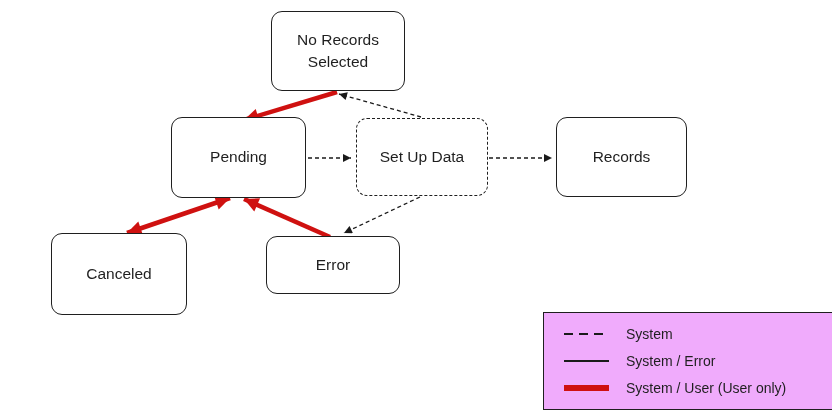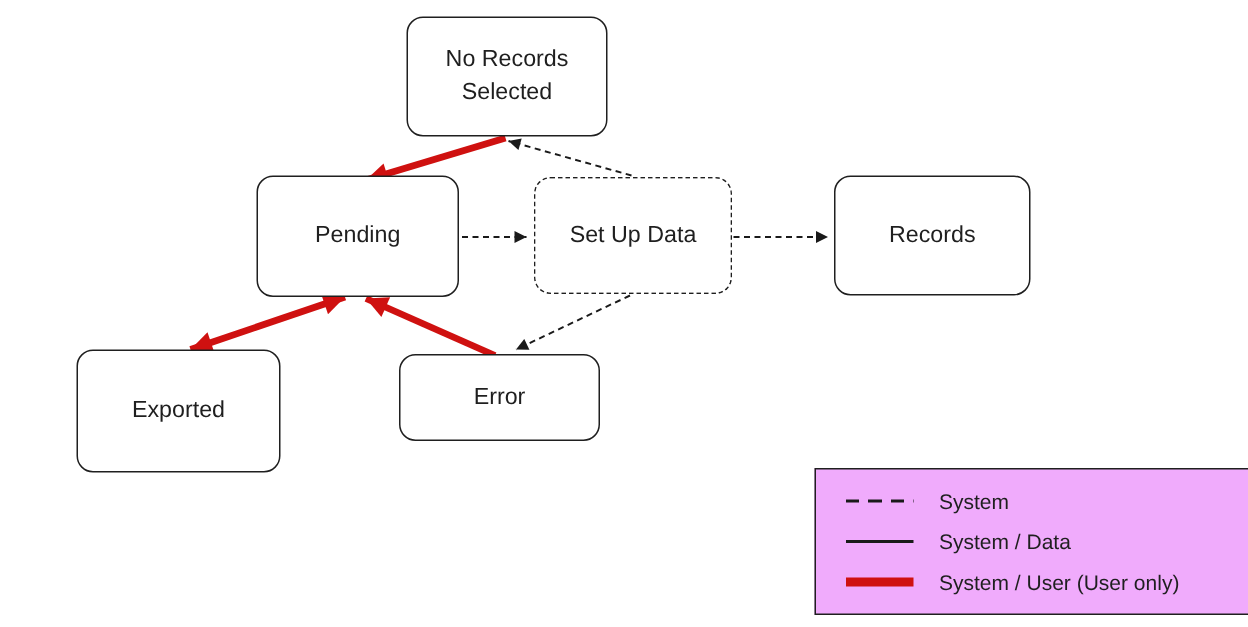--- a/index.html
+++ b/index.html
@@ -131,7 +131,7 @@
   </div>
 
   <div class="node" style="left:23px; top:233px; width:136px; height:82px;">
-    <span>Exported</span>
+    <span>Canceled</span>
   </div>
 
   <div class="node" style="left:238px; top:236px; width:134px; height:58px;">

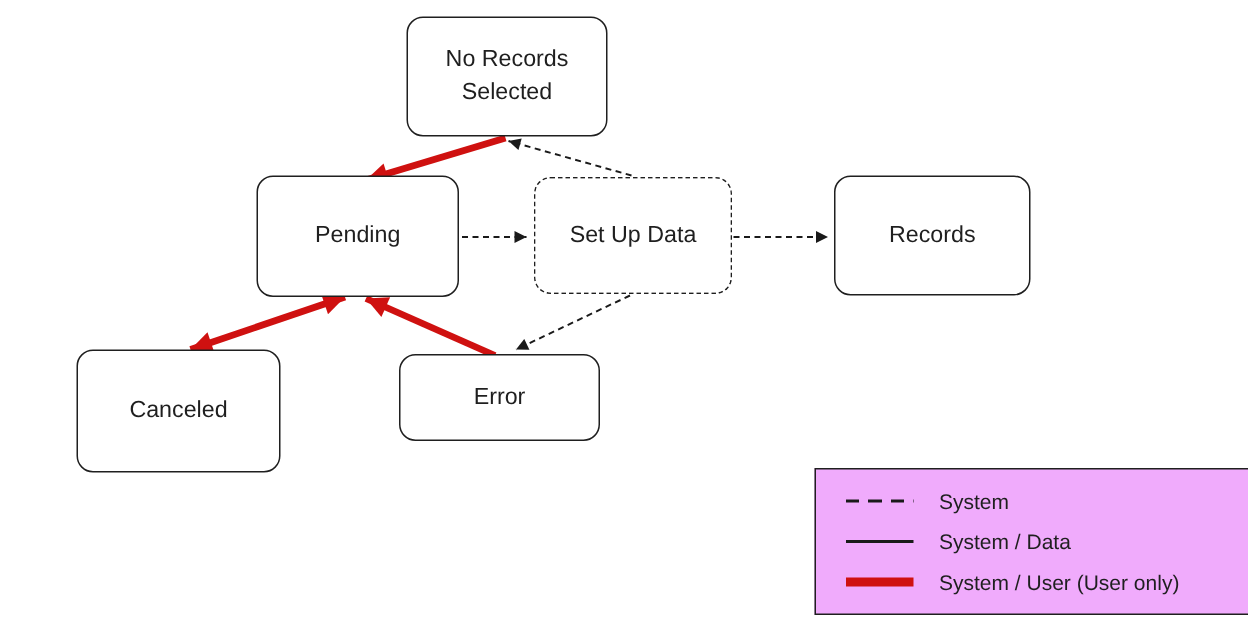--- a/index.html
+++ b/index.html
@@ -145,7 +145,7 @@
     </div>
     <div class="legend-row">
       <span class="swatch swatch-solid"></span>
-      <span class="legend-label">System / Data</span>
+      <span class="legend-label">System / Error</span>
     </div>
     <div class="legend-row">
       <span class="swatch swatch-thick-red"></span>

